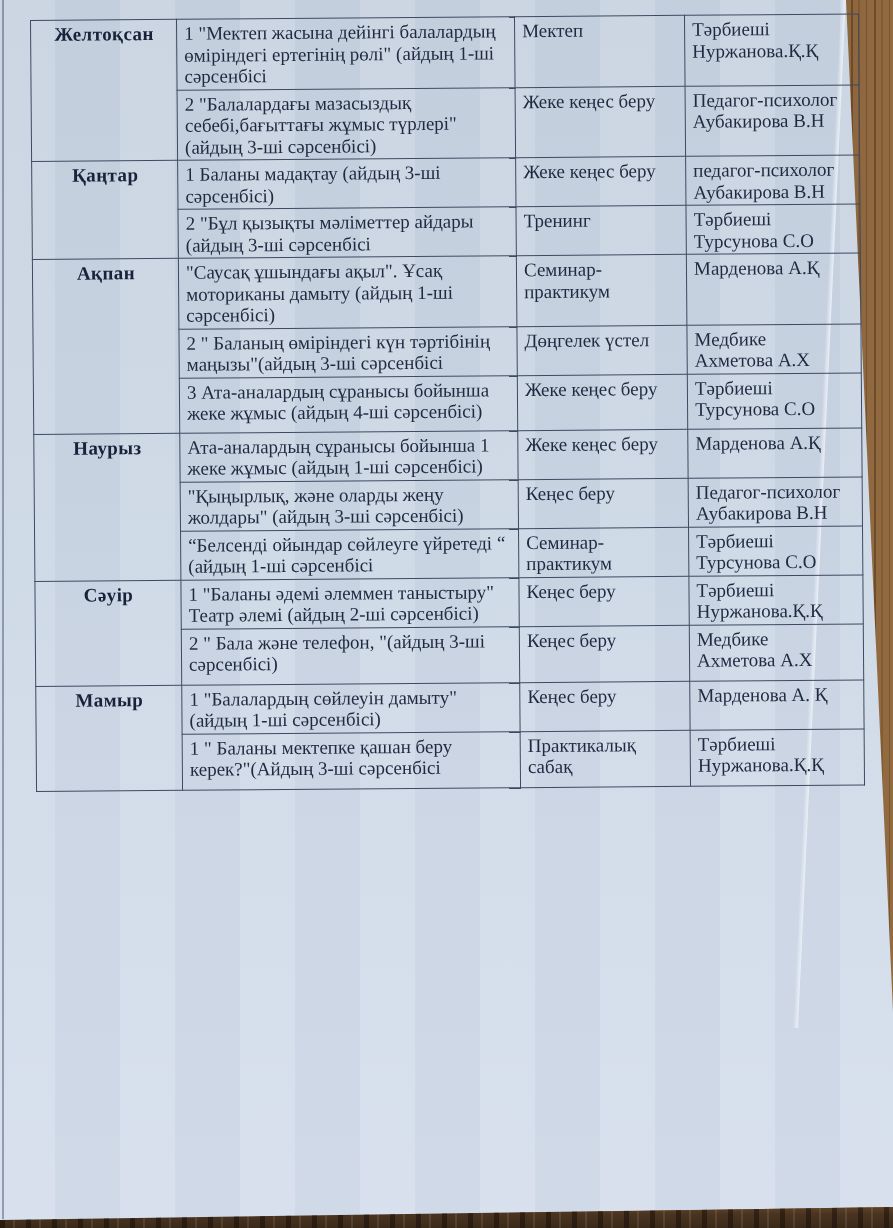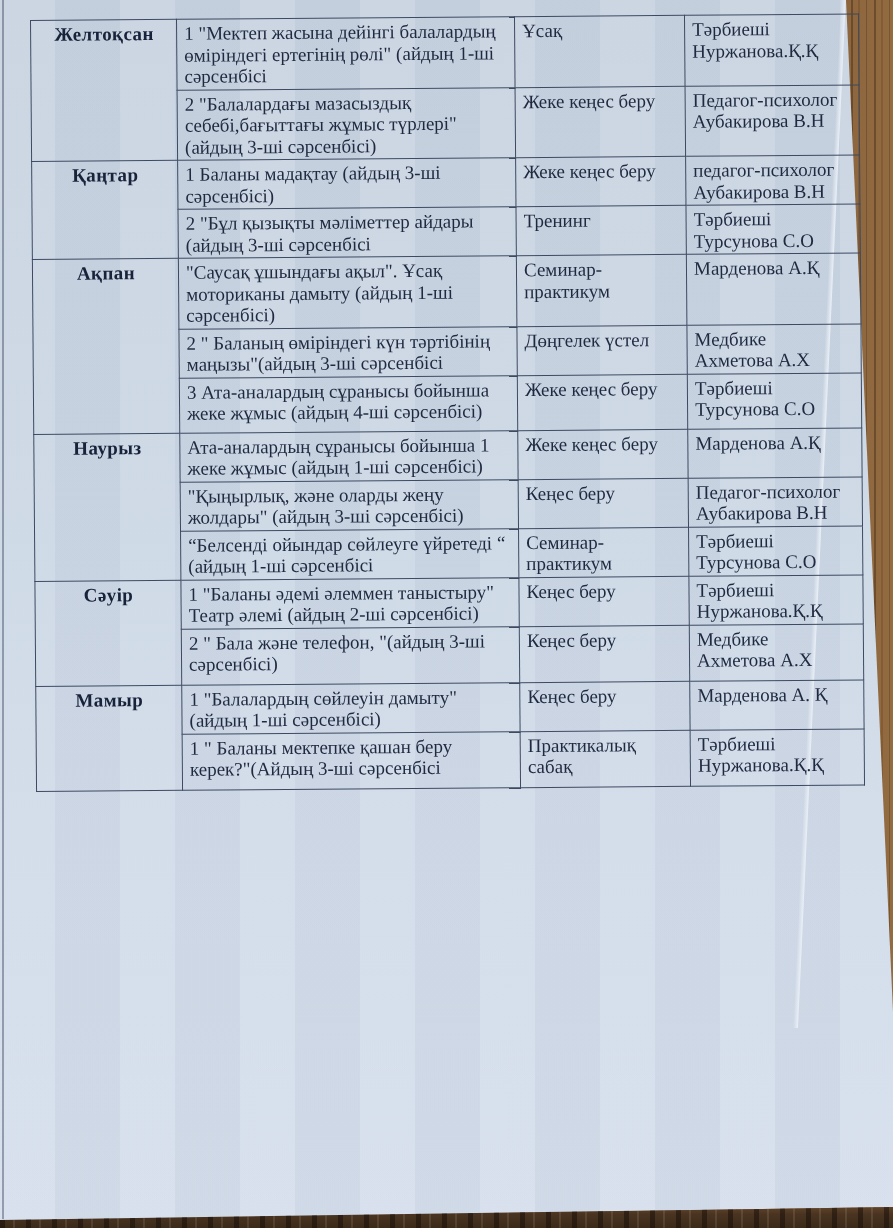--- a/index.html
+++ b/index.html
@@ -88,7 +88,7 @@
         <tr style="height: 64px;">
           <td class="month-cell" rowspan="2">Желтоқсан</td>
           <td class="topic-cell">1 "Мектеп жасына дейінгі балалардың өміріндегі ертегінің рөлі" (айдың 1-ші сәрсенбісі</td>
-          <td class="format-cell">Ұсақ</td>
+          <td class="format-cell">Мектеп</td>
           <td class="person-cell">Тәрбиеші
 Нуржанова.Қ.Қ</td>
         </tr>

